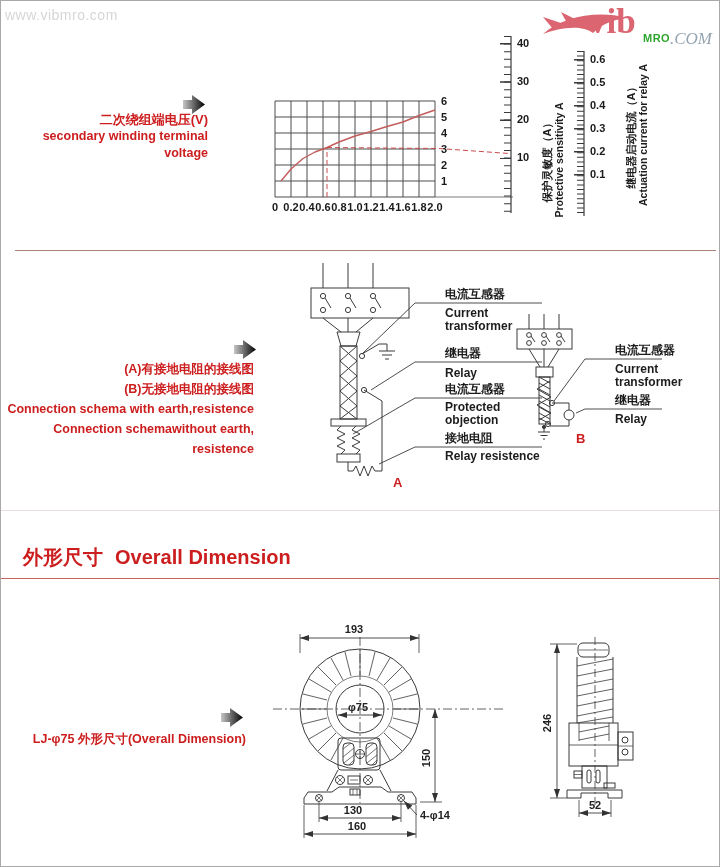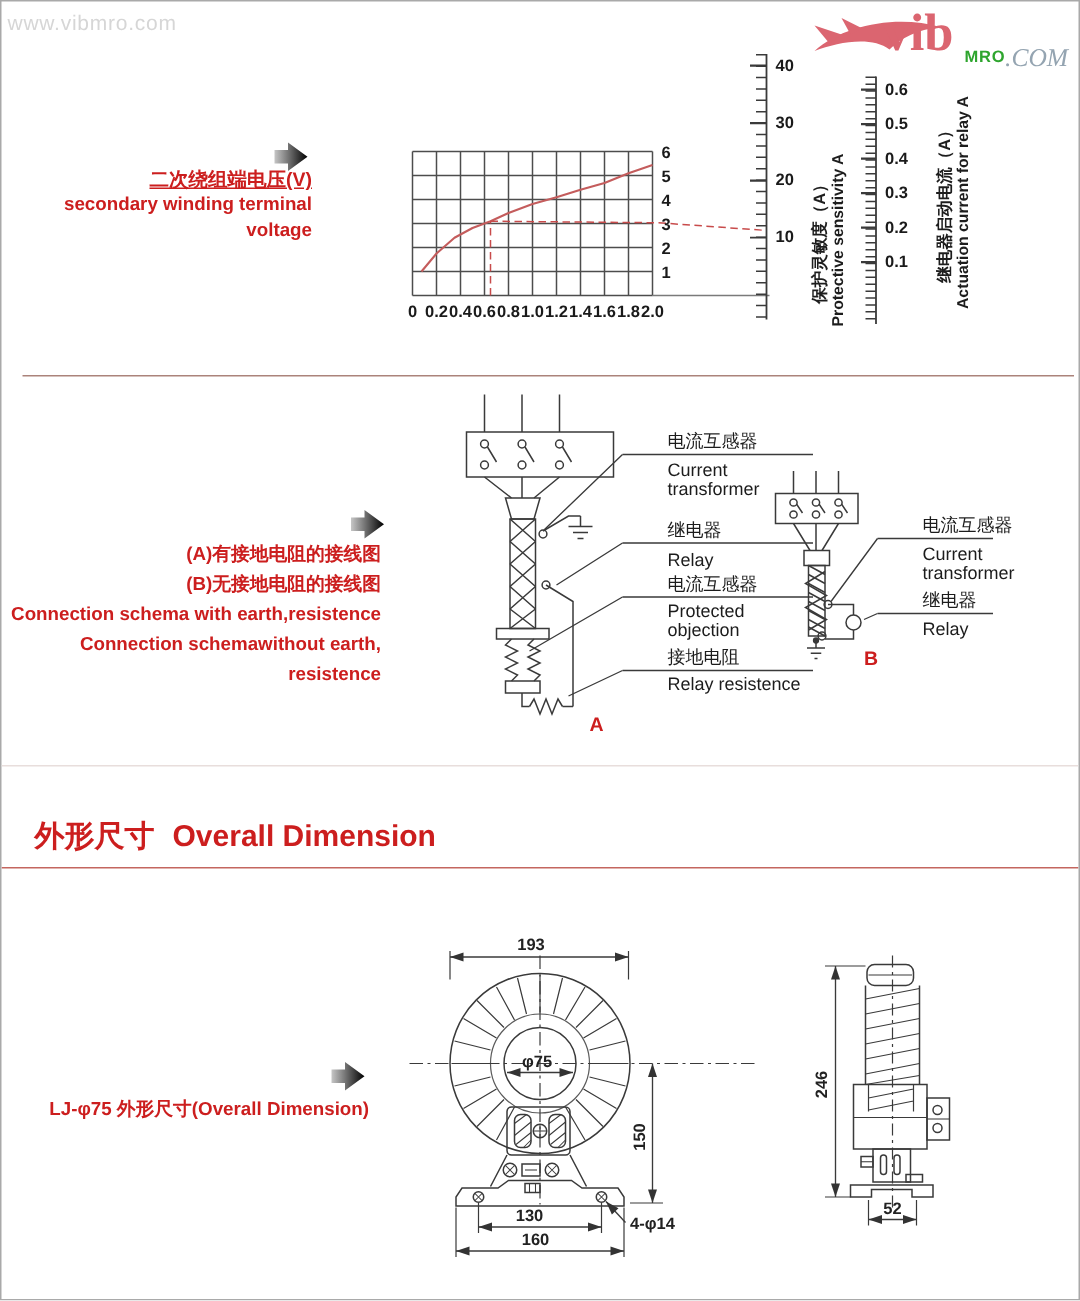--- a/index.html
+++ b/index.html
@@ -15,7 +15,7 @@
   .logo-com{position:absolute;left:129px;top:25px;font-family:"Liberation Serif",serif;font-size:17px;color:#94a4b1;font-style:italic;}
   .redtxt{color:#cc1e1e;font-weight:bold;}
   .chart-cap{left:0;top:110px;width:207px;text-align:right;line-height:17px;}
-  .chart-cap .l1{font-size:13px;text-decoration:underline;}
+  .chart-cap .l1{font-size:13px;}
   .chart-cap .l2{font-size:12.5px;}
   .vlabel{display:flex;flex-direction:column;justify-content:center;text-align:center;
           color:#1d1d1d;font-weight:bold;line-height:12px;transform:rotate(-90deg);}

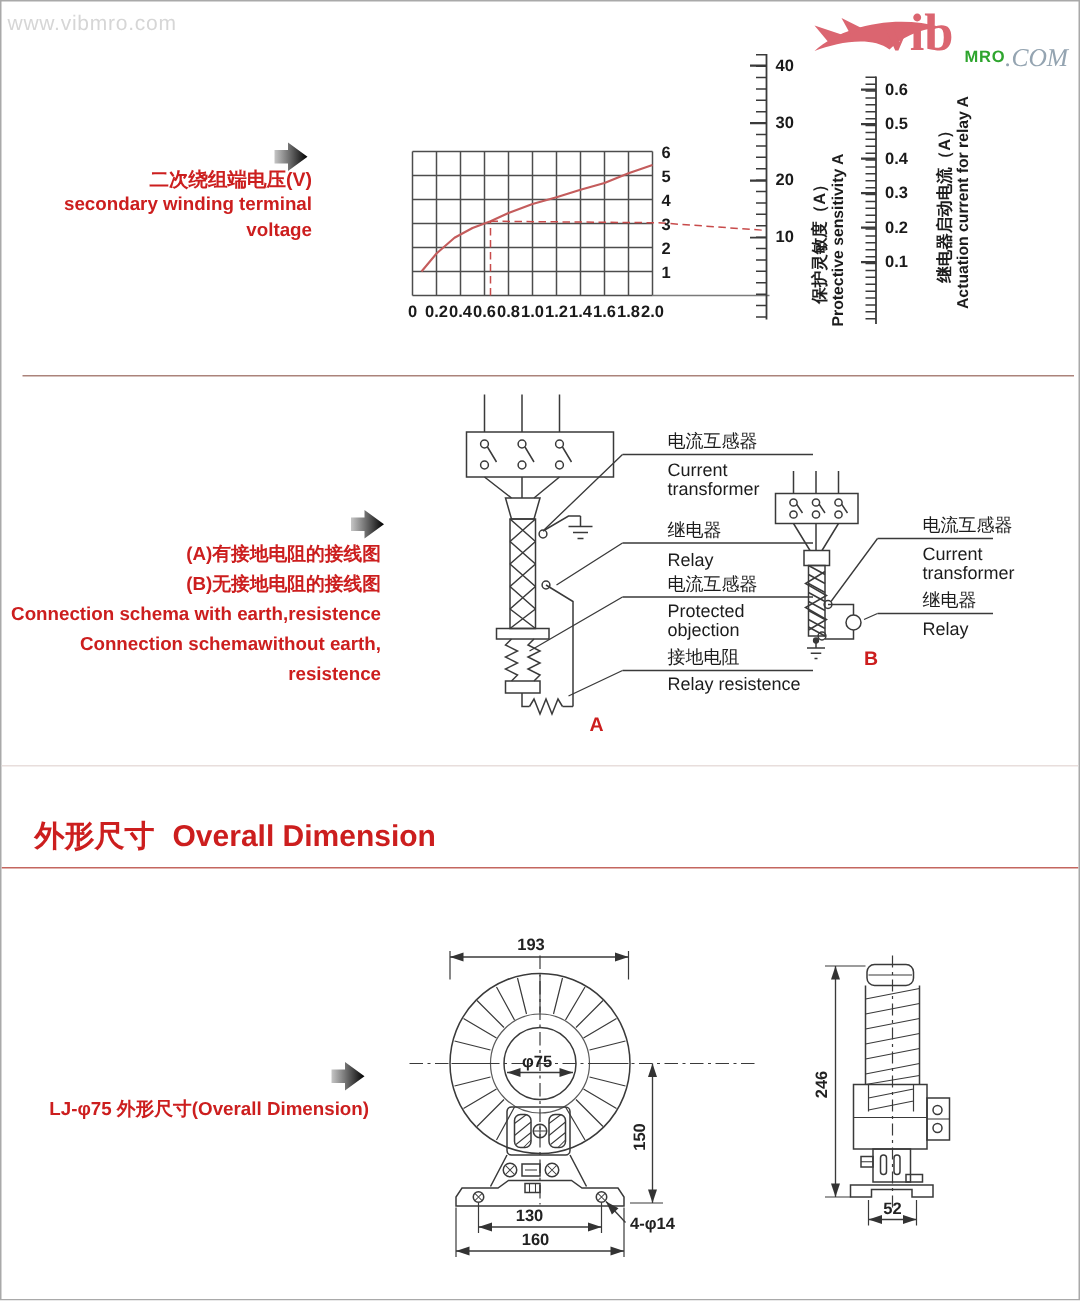--- a/index.html
+++ b/index.html
@@ -22,7 +22,7 @@
   .vlabel .zh{font-size:11px;}
   .vlabel .en{font-size:10.5px;}
   .schema-cap{left:0;top:358px;width:253px;text-align:right;line-height:20px;font-size:12.5px;}
-  .dlabel{color:#1c1c1c;font-weight:normal;font-size:12px;line-height:13px;width:96px;padding-left:28px;}
+  .dlabel{color:#1c1c1c;font-weight:bold;font-size:12px;line-height:13px;width:96px;padding-left:28px;}
   .tagletter{font-size:13px;}
   .heading{left:22px;top:543px;font-size:20px;}
   .heading .en{margin-left:12px;}

